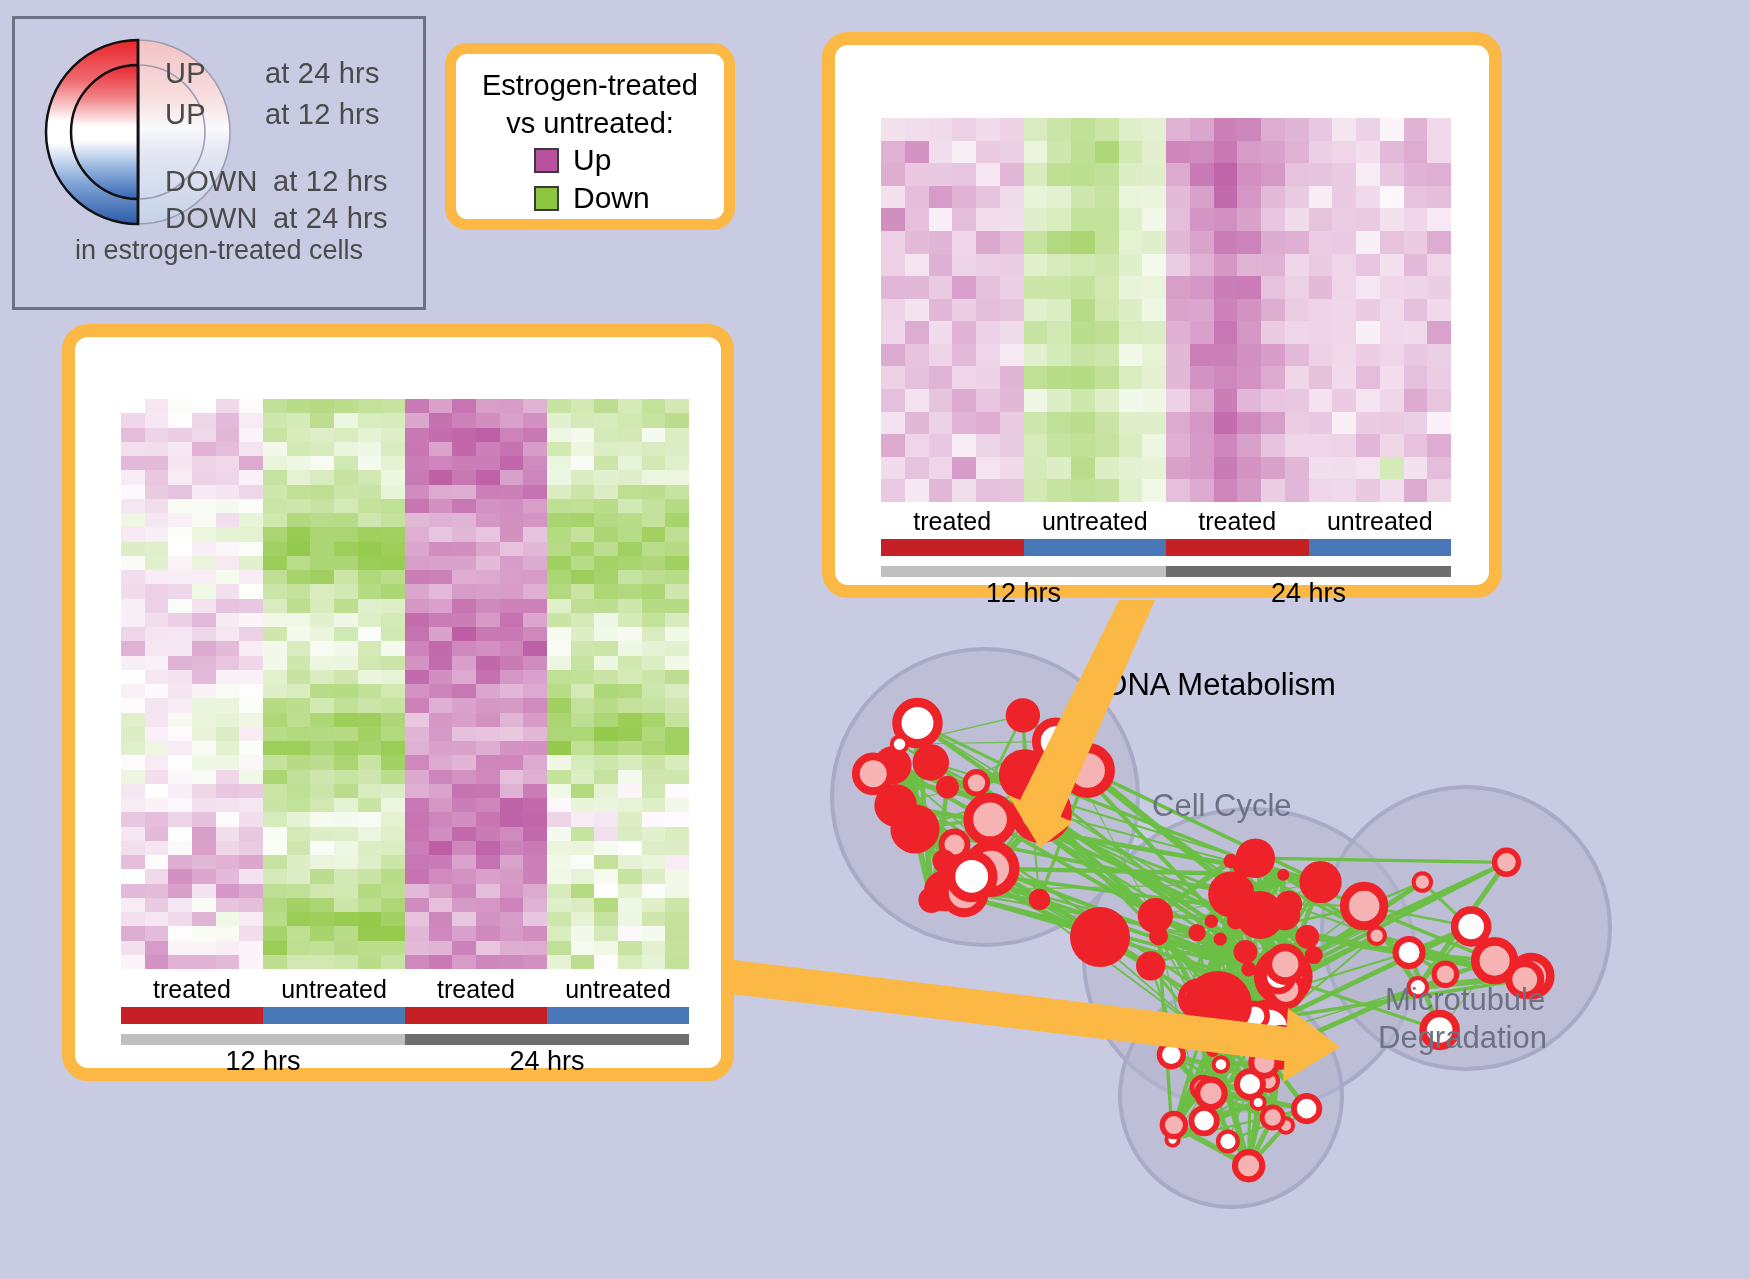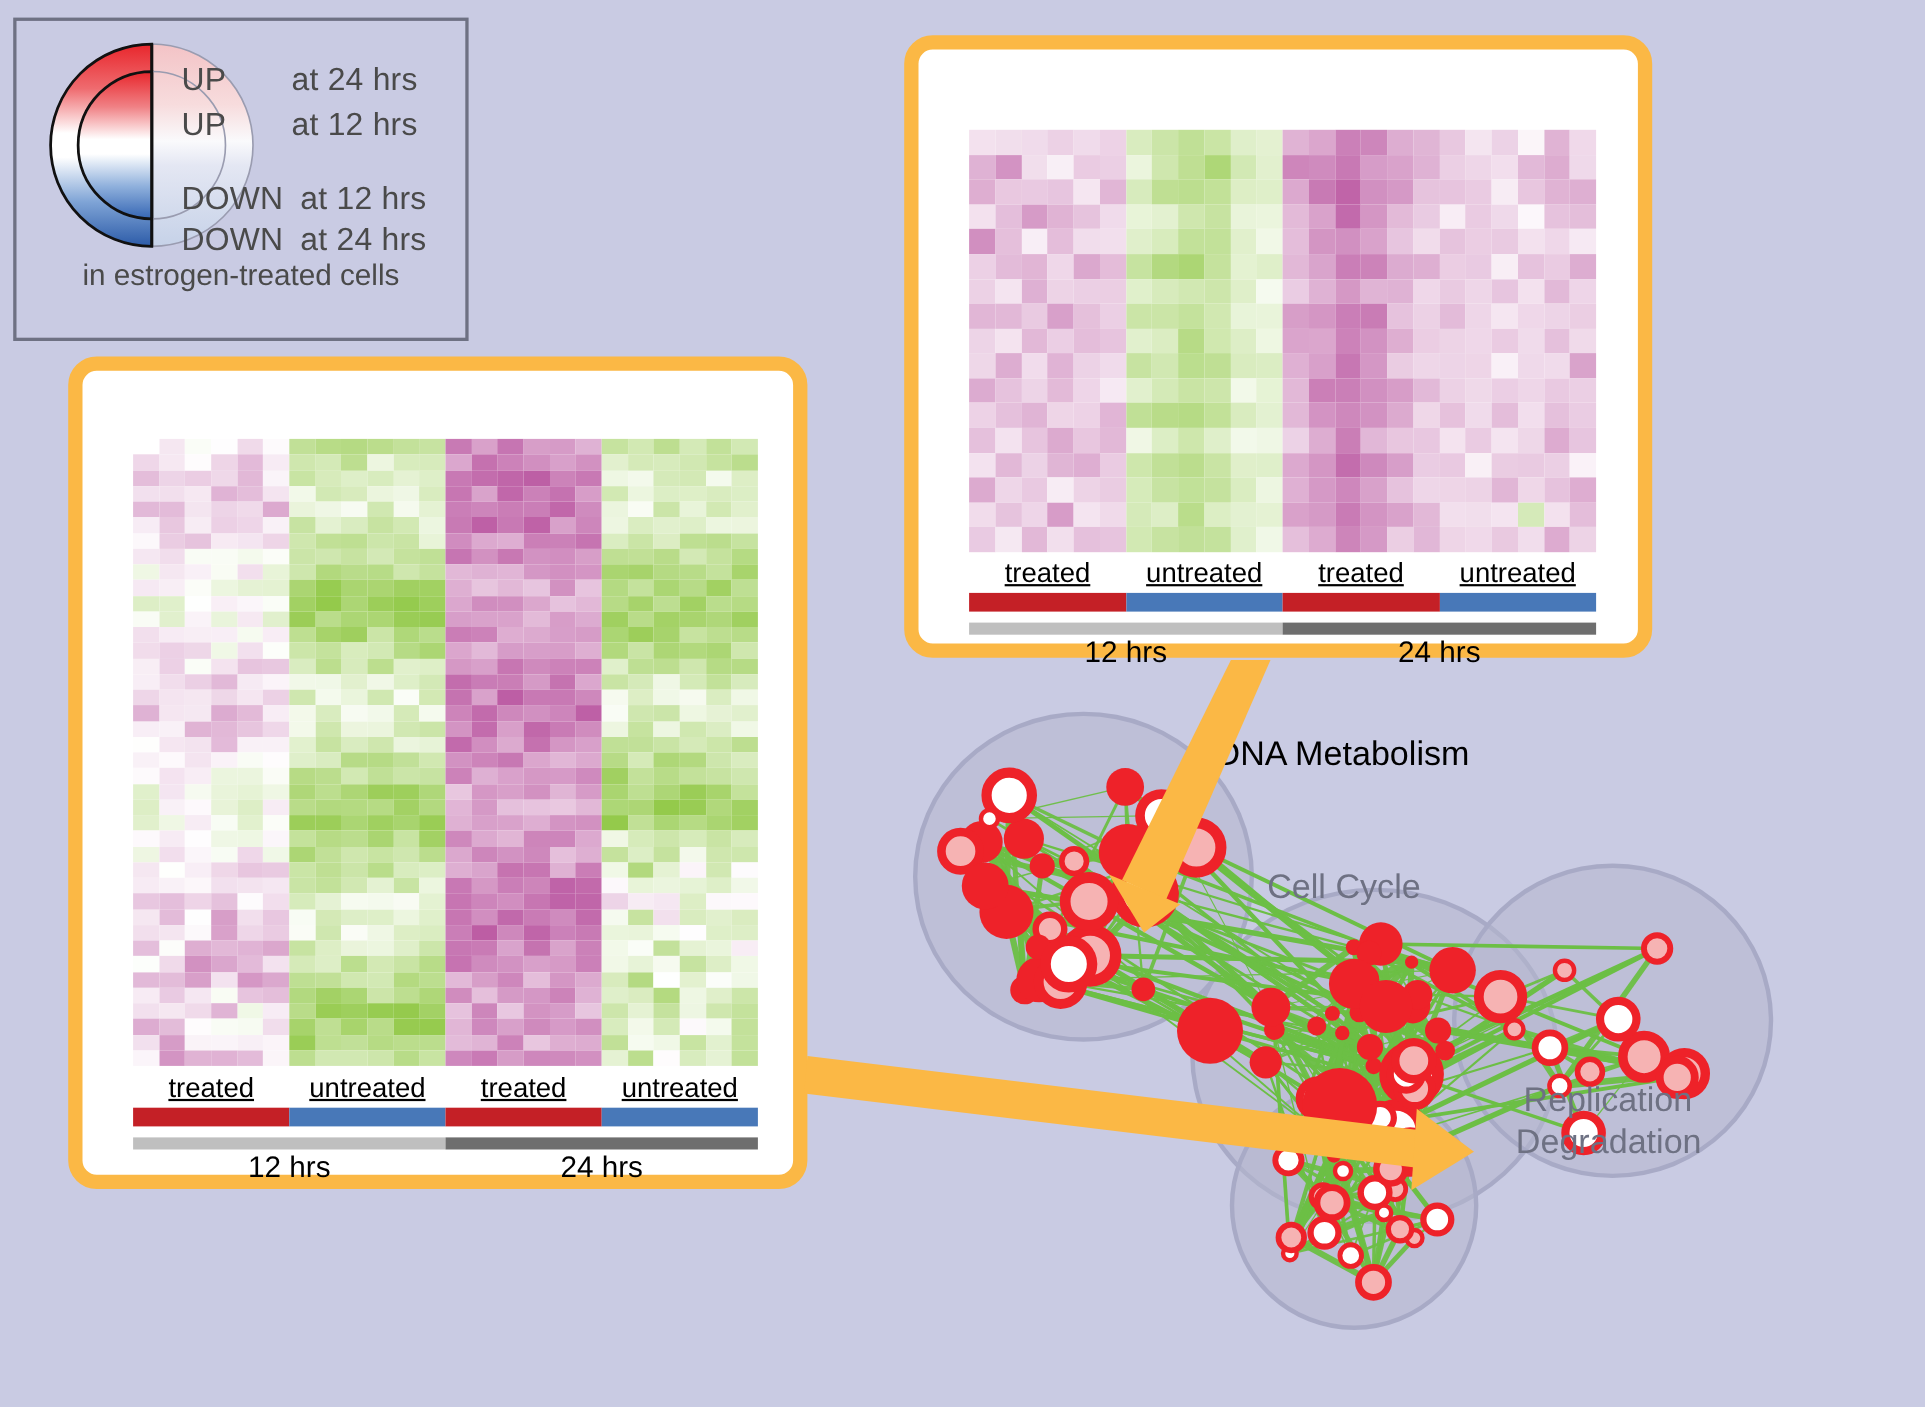--- a/index.html
+++ b/index.html
@@ -133,6 +133,20 @@
     </div>
   </div>
 
+  <div class="updown-box">
+    <div class="updown-title">
+      <div>Estrogen-treated</div>
+      <div>vs untreated:</div>
+    </div>
+    <div class="sw-row" style="left:78px;top:89px;">
+      <span class="sw" style="background:#b8529e;"></span>
+      <span>Up</span>
+    </div>
+    <div class="sw-row" style="left:78px;top:127px;">
+      <span class="sw" style="background:#8cc63e;"></span>
+      <span>Down</span>
+    </div>
+  </div>
 
   <div class="panel" style="left:822px;top:32px;width:680px;height:566px;">
     <div id="hm-rf" class="hm" style="position: absolute; left: 46px; top: 73px; width: 570px; height: 384px; grid-template-columns: repeat(24, 1fr); grid-template-rows: repeat(17, 1fr);">

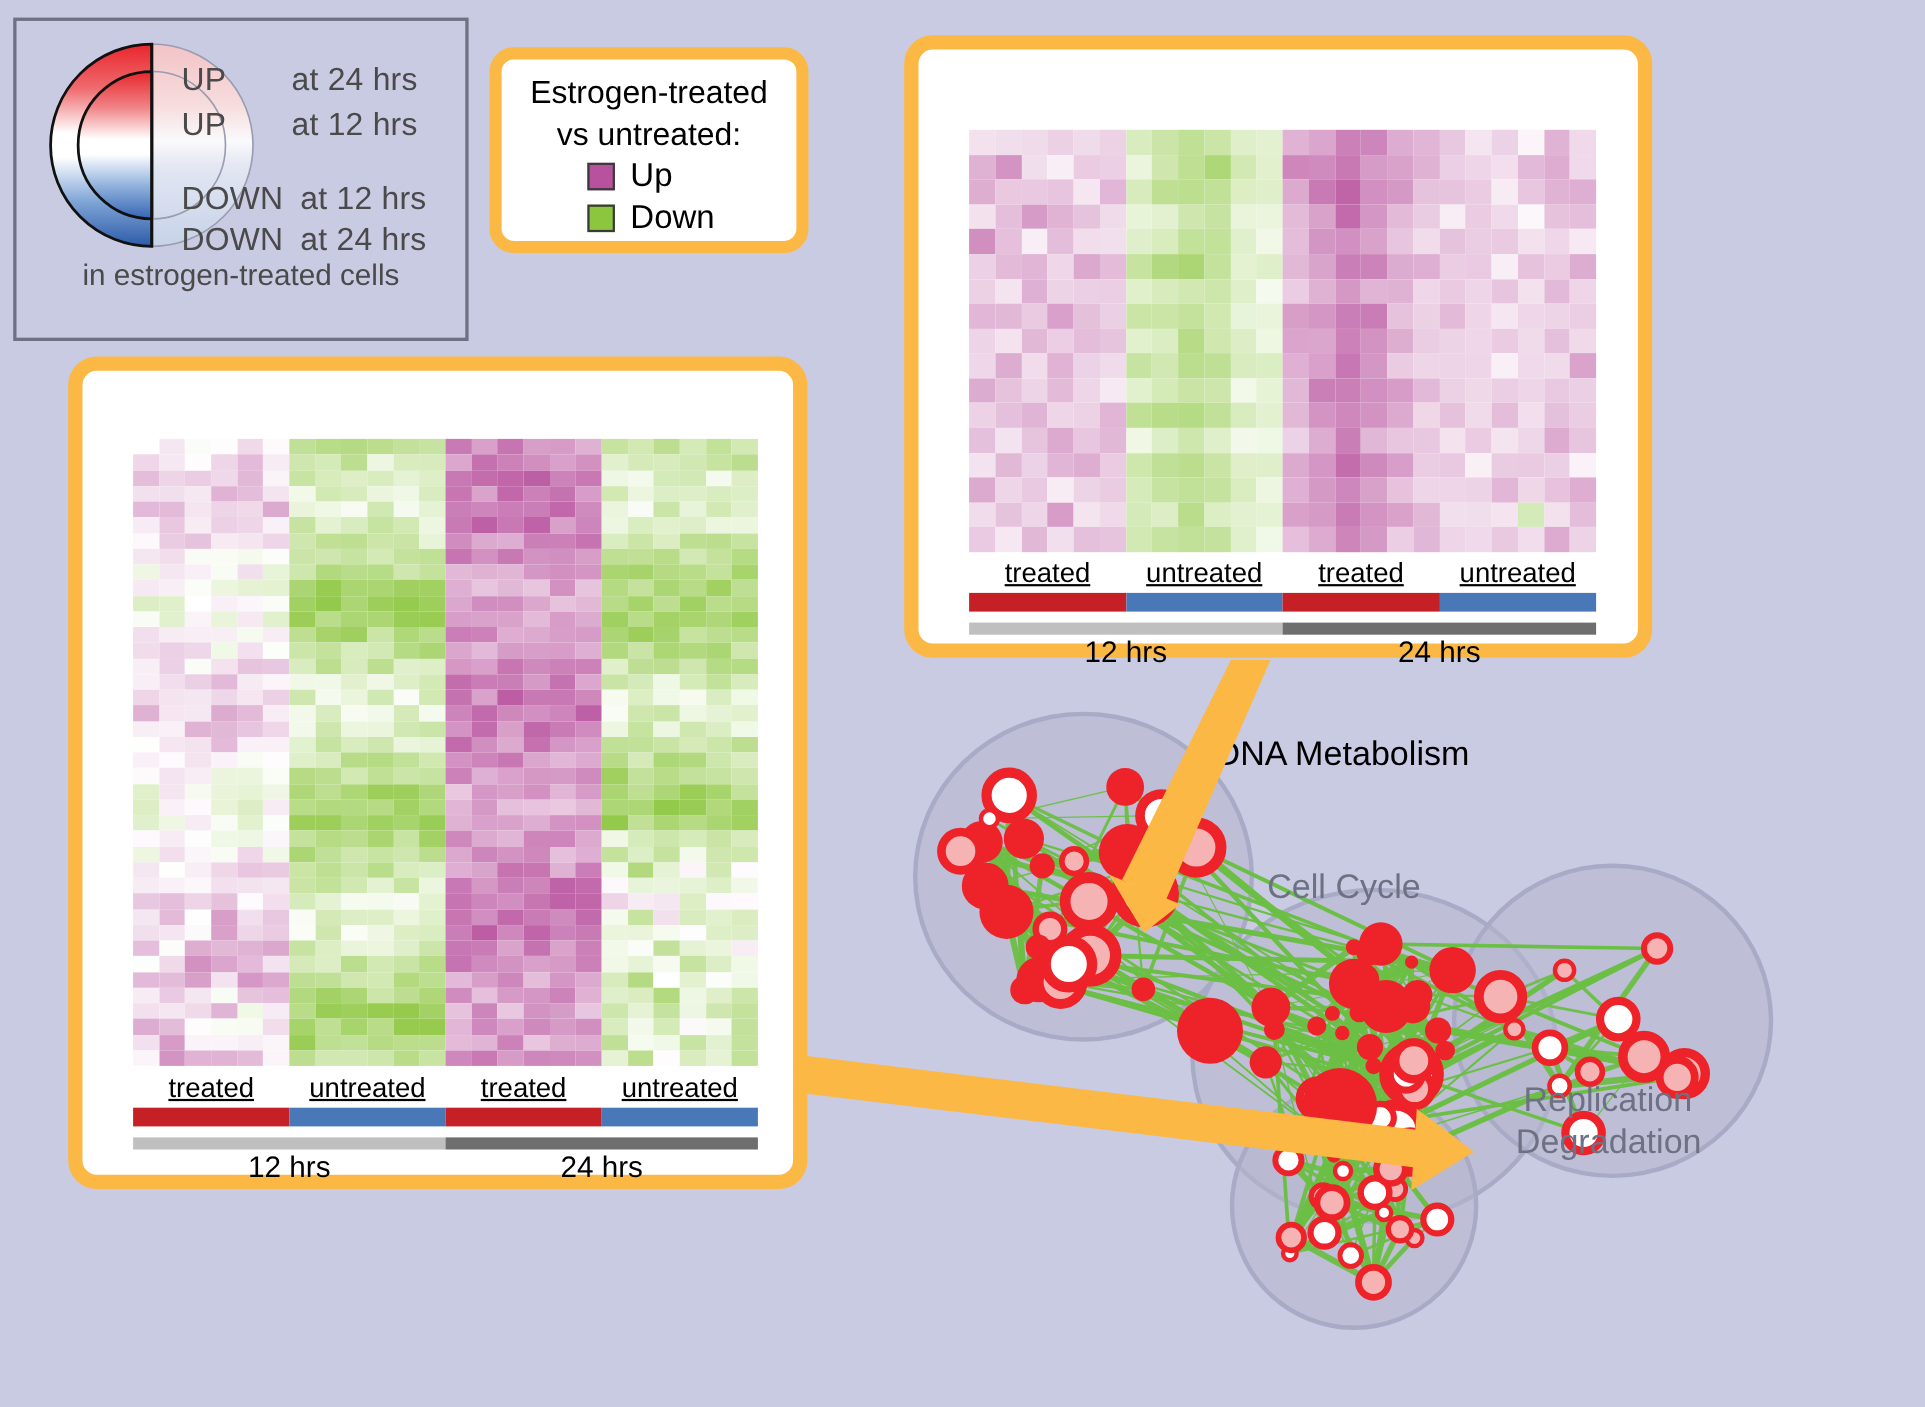--- a/index.html
+++ b/index.html
@@ -50,7 +50,7 @@
   .hm{display:grid;}
   .hm-cell{width:100%;height:100%;}
 
-  .axis-labels{display:flex;font-size:25px;color:#000;text-align:center;text-decoration:underline;}
+  .axis-labels{display:flex;font-size:25px;color:#000;text-align:center;}
   .axis-labels > div{flex:1;}
   .bar-row{display:flex;height:17px;}
   .bar-row > div{flex:1;}

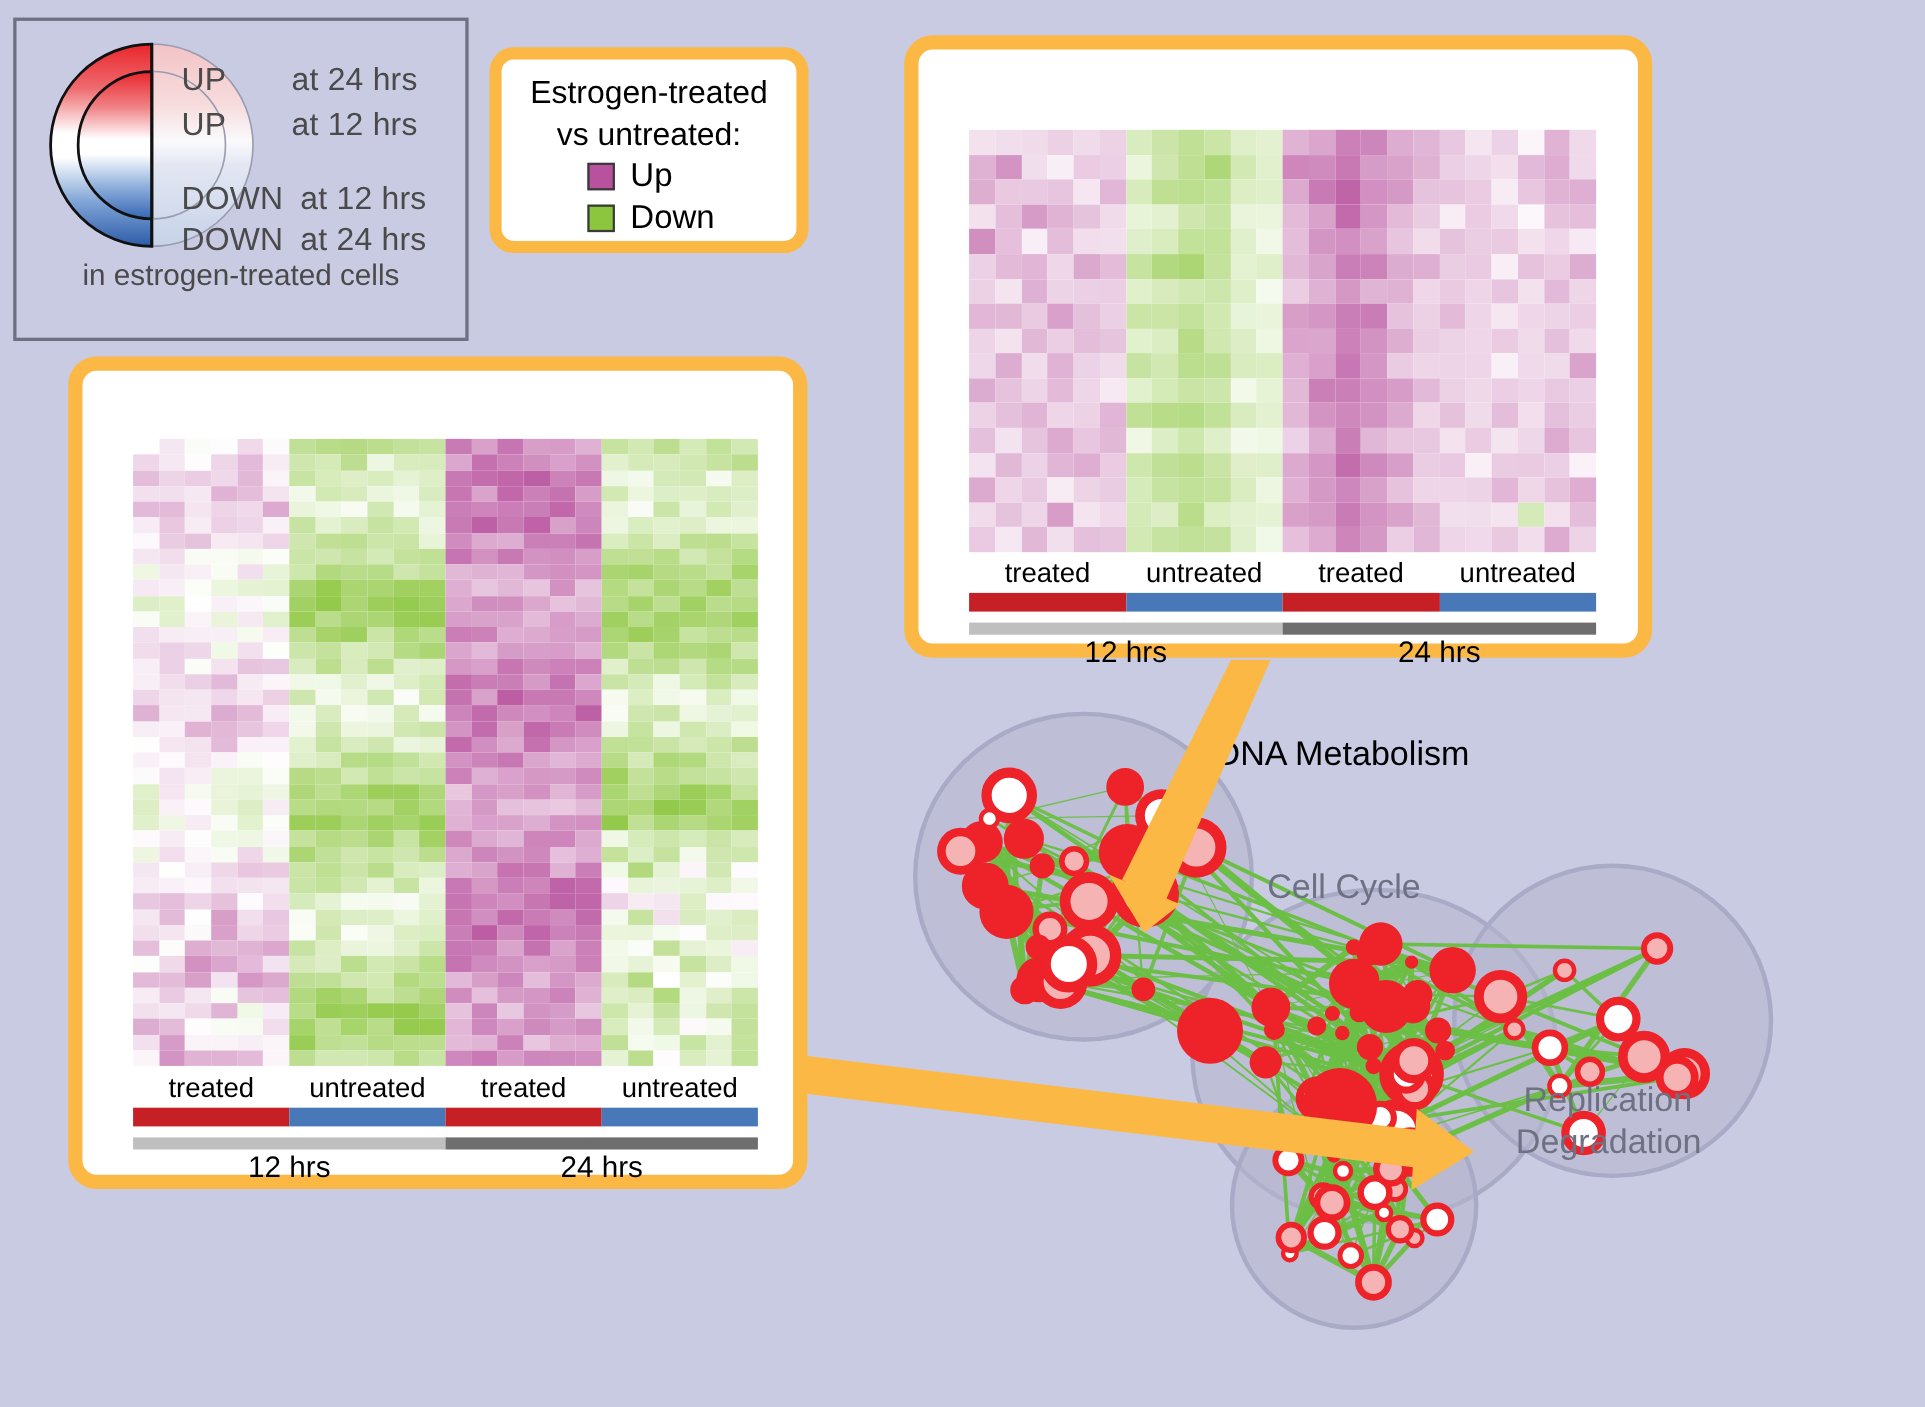--- a/index.html
+++ b/index.html
@@ -1986,7 +1986,7 @@
 
     <div class="net-label black" style="left:305px;top:52px;">DNA Metabolism</div>
     <div class="net-label gray" style="left:352px;top:172px;">Cell Cycle</div>
-    <div class="net-label gray" style="left:585px;top:366px;">Replication</div>
+    <div class="net-label gray" style="left:585px;top:366px;">Microtubule</div>
     <div class="net-label gray" style="left:578px;top:404px;">Degradation</div>
   </div>
 

